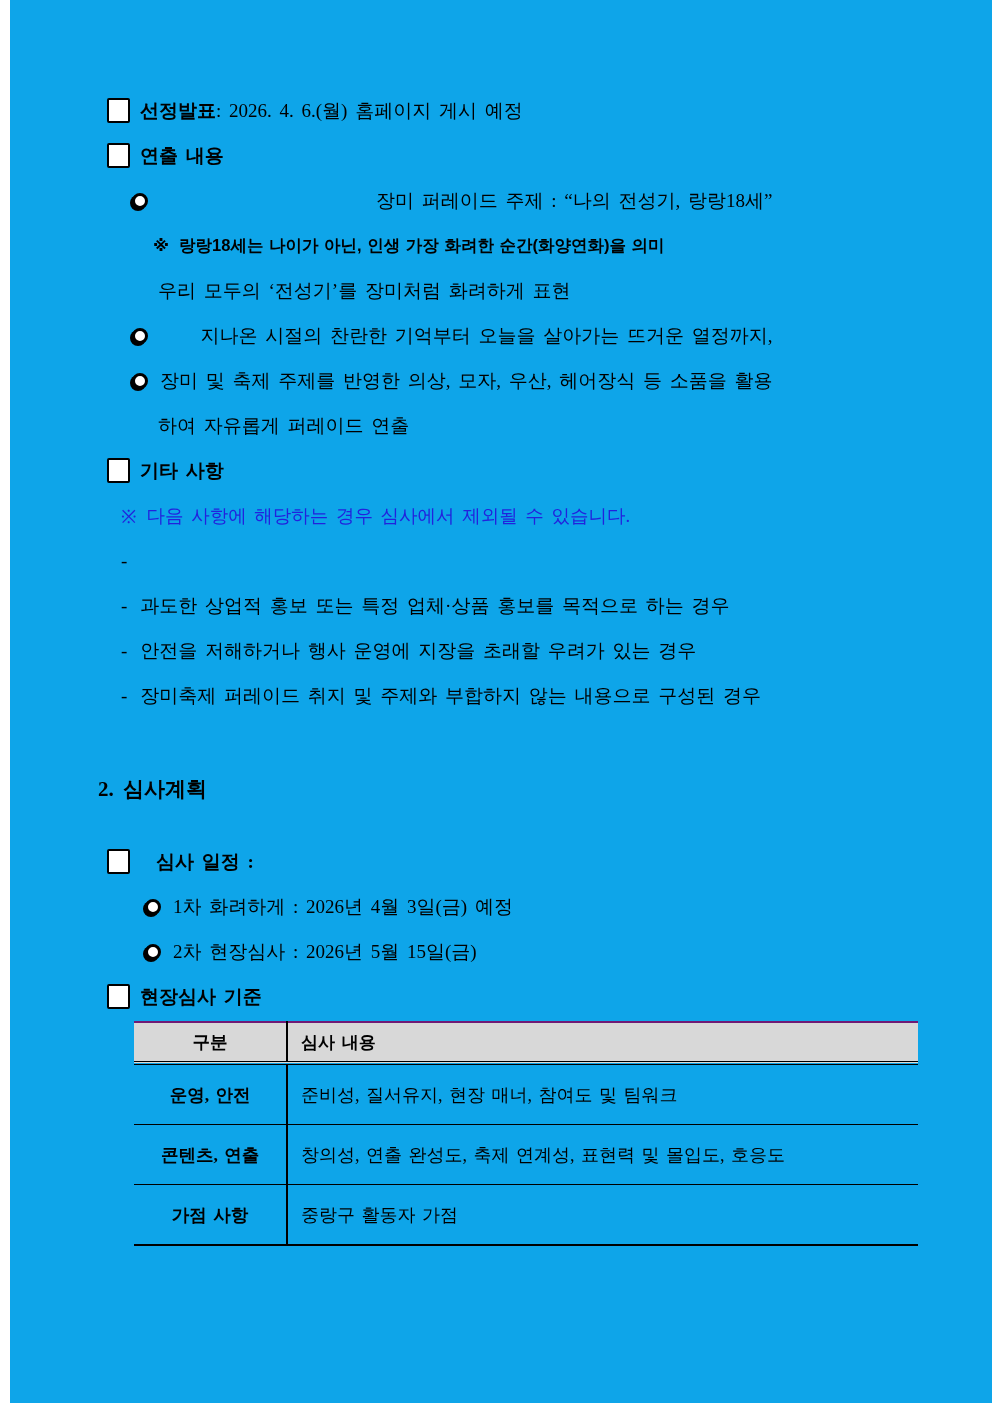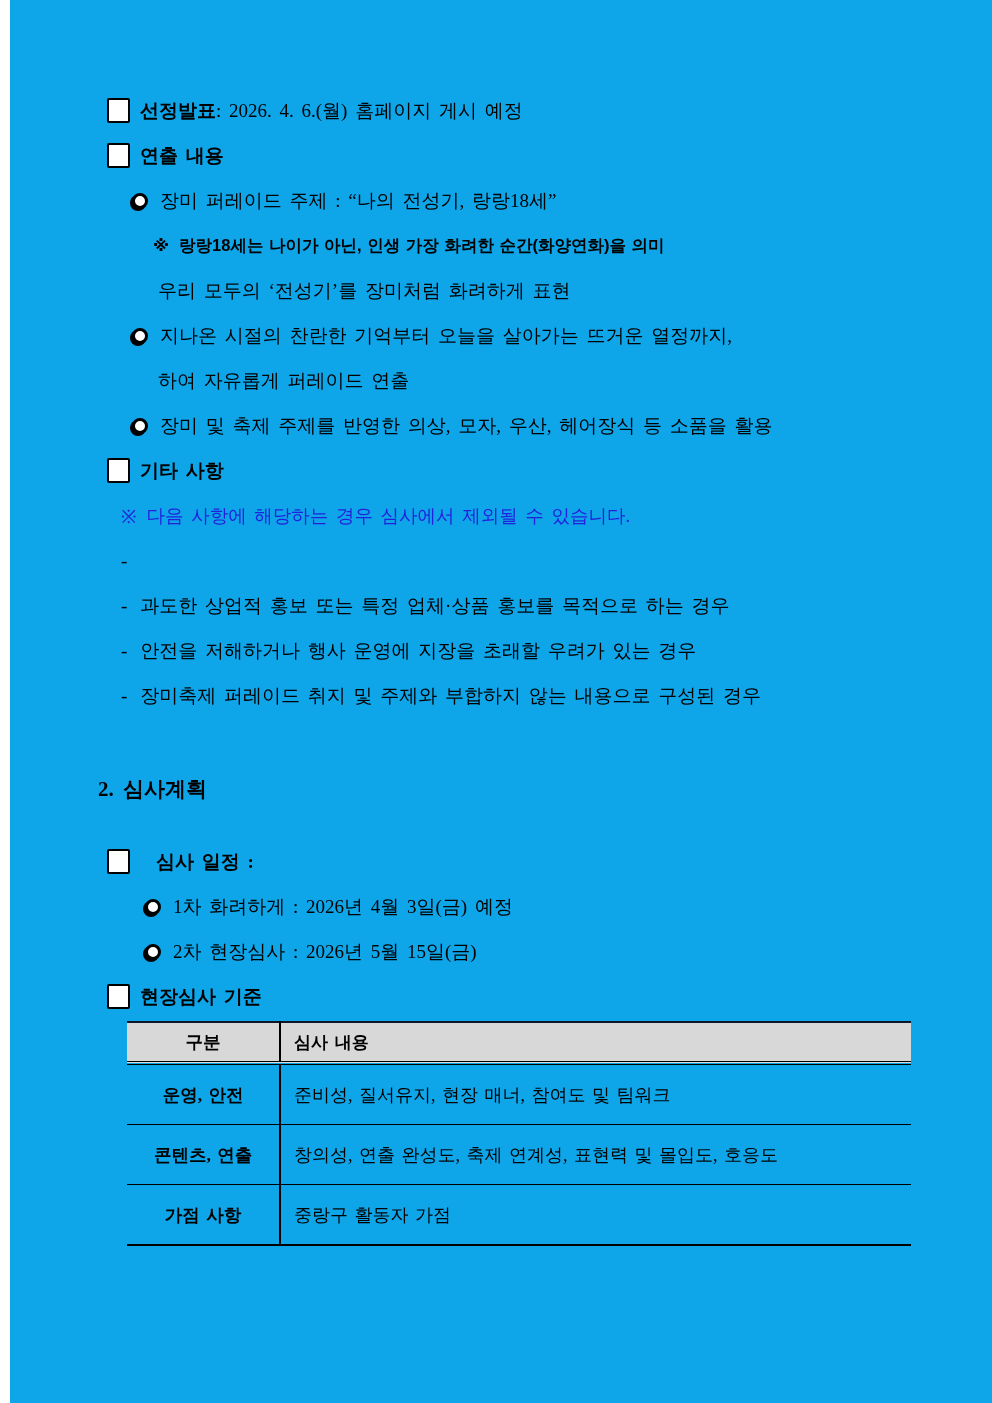--- a/index.html
+++ b/index.html
@@ -16,7 +16,7 @@
   
   .line{height:45px;display:flex;align-items:center;white-space:nowrap;word-spacing:3px;}
   .l-checkbox  {margin-left:97px;}
-  .l-circle    {margin-left:122px;}
+  .l-circle    {margin-left:122px;justify-content:space-between;}
   .l-circle2   {margin-left:135px;}
   .l-cont      {margin-left:148px;}
   .l-note-bold {margin-left:143px;}

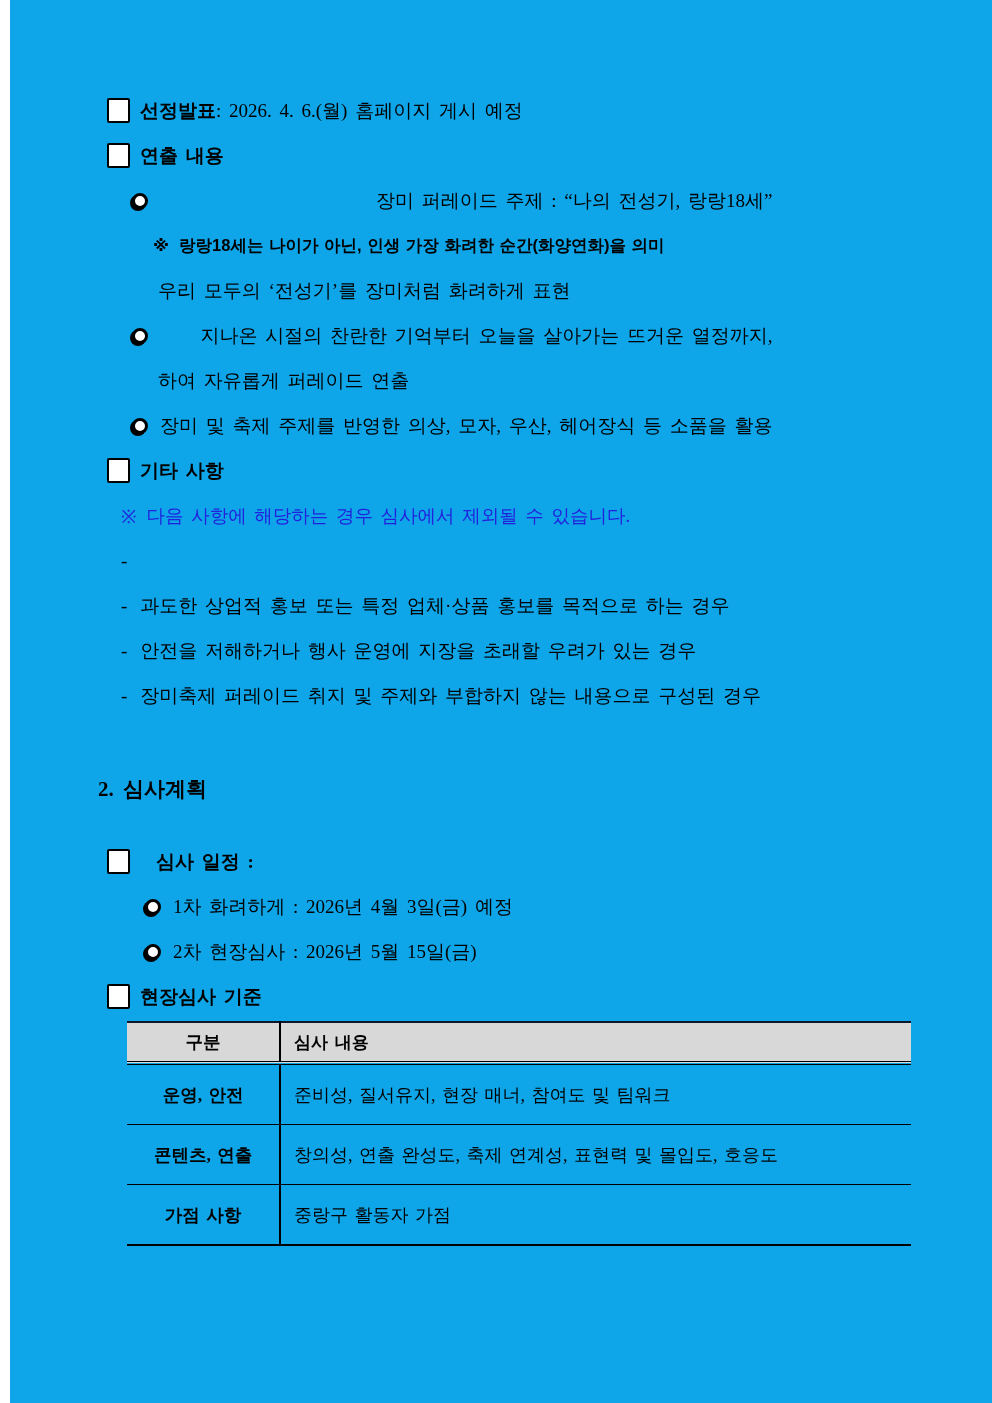--- a/index.html
+++ b/index.html
@@ -92,12 +92,12 @@
         <span class="circ"></span>
         <span class="txt">지나온 시절의 찬란한 기억부터 오늘을 살아가는 뜨거운 열정까지,</span>
       </div>
-      <div class="line l-cont">
-        <span class="txt">하여 자유롭게 퍼레이드 연출</span>
-      </div>
       <div class="line l-circle">
         <span class="circ"></span>
         <span class="txt">장미 및 축제 주제를 반영한 의상, 모자, 우산, 헤어장식 등 소품을 활용</span>
+      </div>
+      <div class="line l-cont">
+        <span class="txt">하여 자유롭게 퍼레이드 연출</span>
       </div>
       <div class="line l-checkbox">
         <span class="cb"></span>

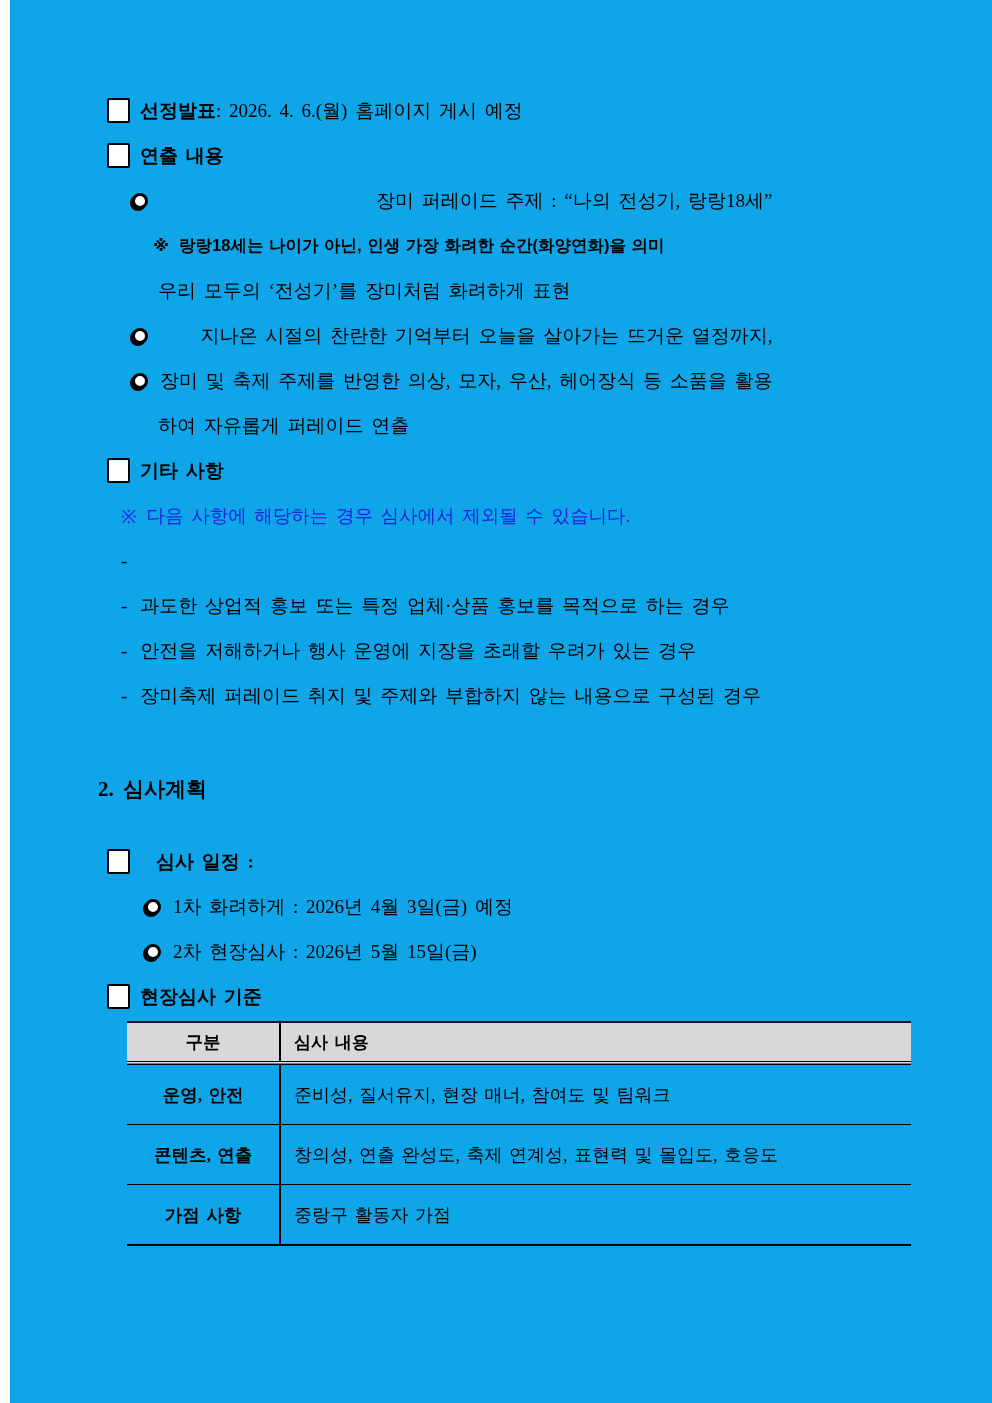--- a/index.html
+++ b/index.html
@@ -44,9 +44,9 @@
 
   
   .crit-table{
-    position:absolute;left:117px;top:1021px;width:784px;
+    position:absolute;left:124px;top:1021px;width:784px;
     border-collapse:collapse;table-layout:fixed;
-    border-top:2px solid #0f172a;border-bottom:2px solid #000;
+    border-top:2px solid #701a75;border-bottom:2px solid #000;
   }
   .crit-table th{
     background:var(--header-bg,#D8D8D8);

